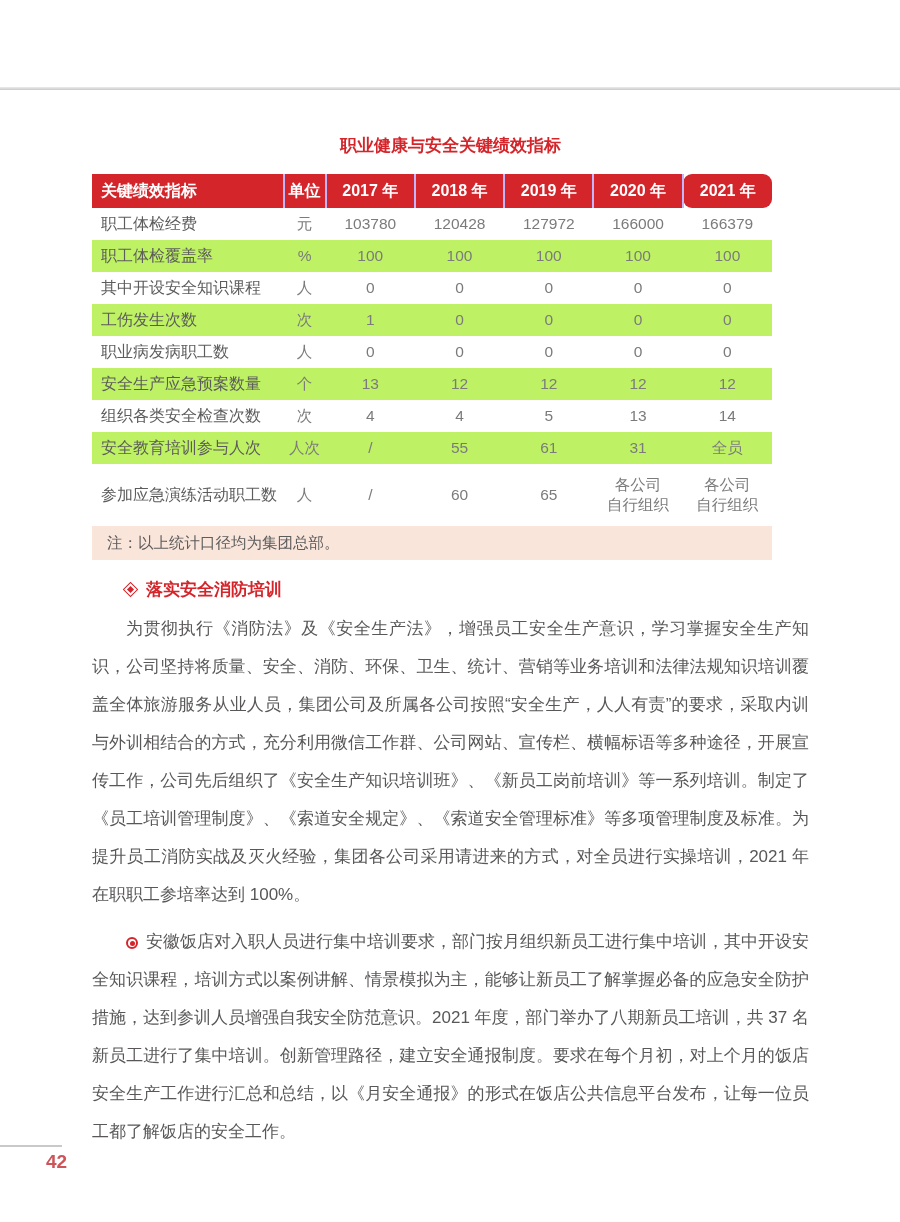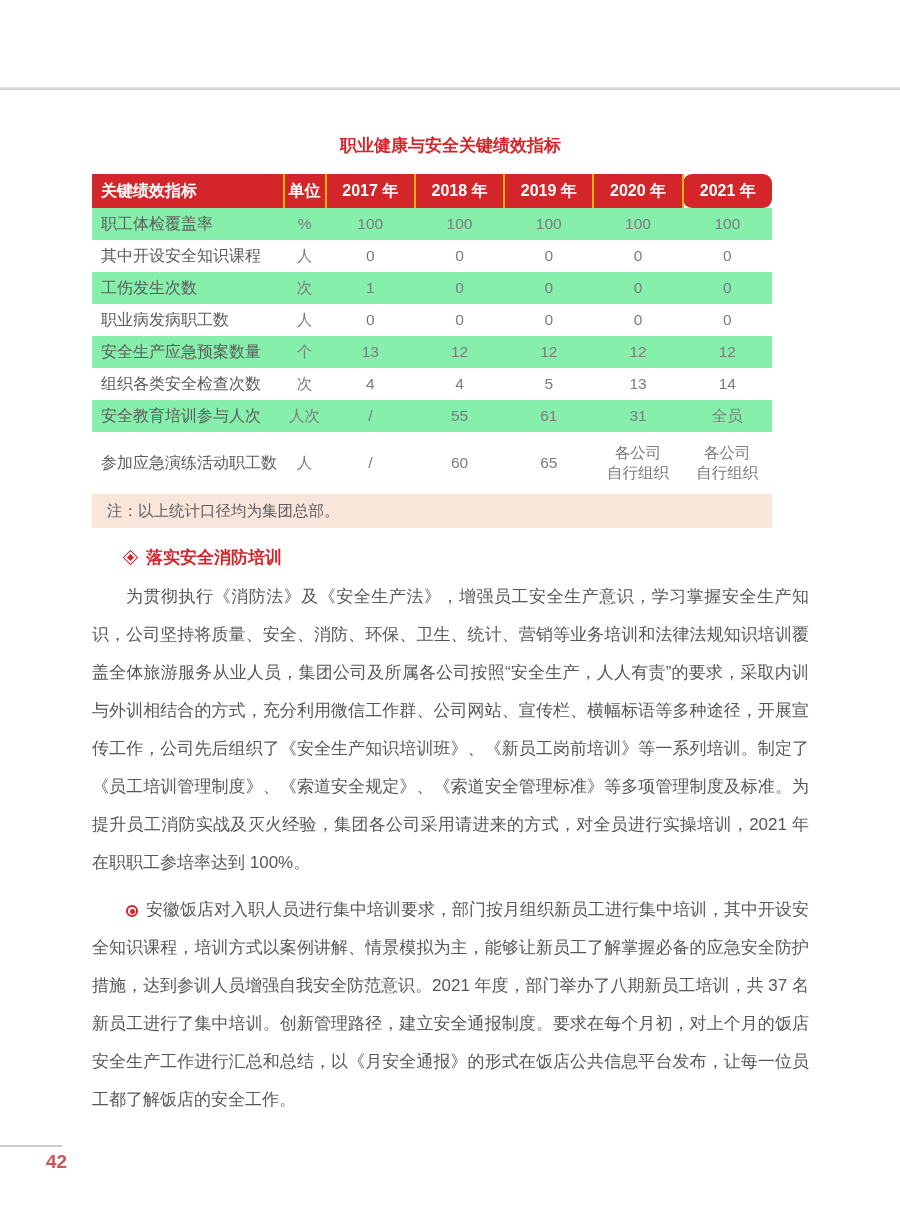--- a/index.html
+++ b/index.html
@@ -58,7 +58,7 @@
     height:34px;
     padding:0;
     text-align:center;
-    border-right:2px solid #eab308;
+    border-right:2px solid #c4b5fd;
   }
   table.kpi thead th:last-child{border-right:none;border-radius:9px;}
   table.kpi thead th.h-label{

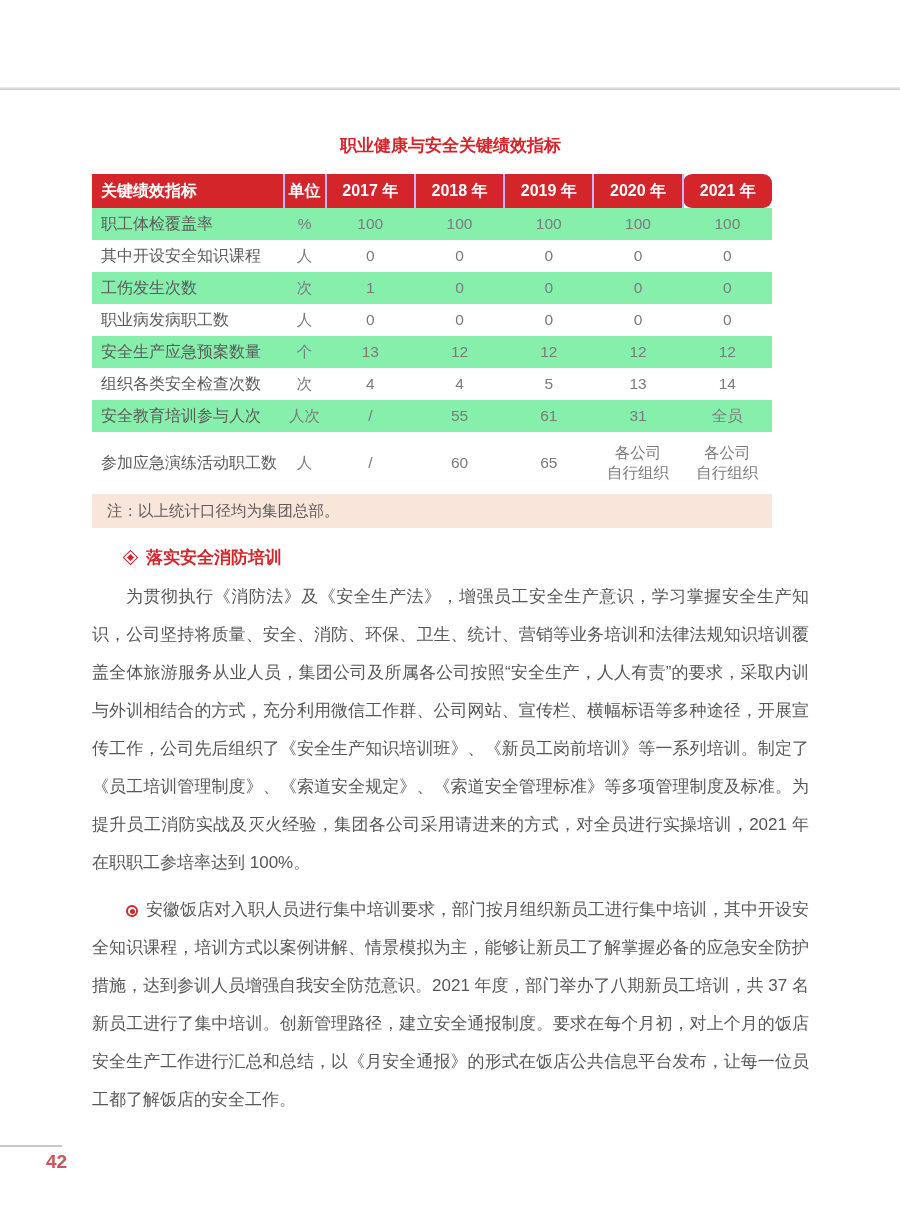--- a/index.html
+++ b/index.html
@@ -187,6 +187,15 @@
         </tr>
       </thead>
       <tbody>
+        <tr>
+          <td class="t-label">职工体检经费</td>
+          <td>元</td>
+          <td>103780</td>
+          <td>120428</td>
+          <td>127972</td>
+          <td>166000</td>
+          <td>166379</td>
+        </tr>
         <tr class="pink">
           <td class="t-label">职工体检覆盖率</td>
           <td>%</td>

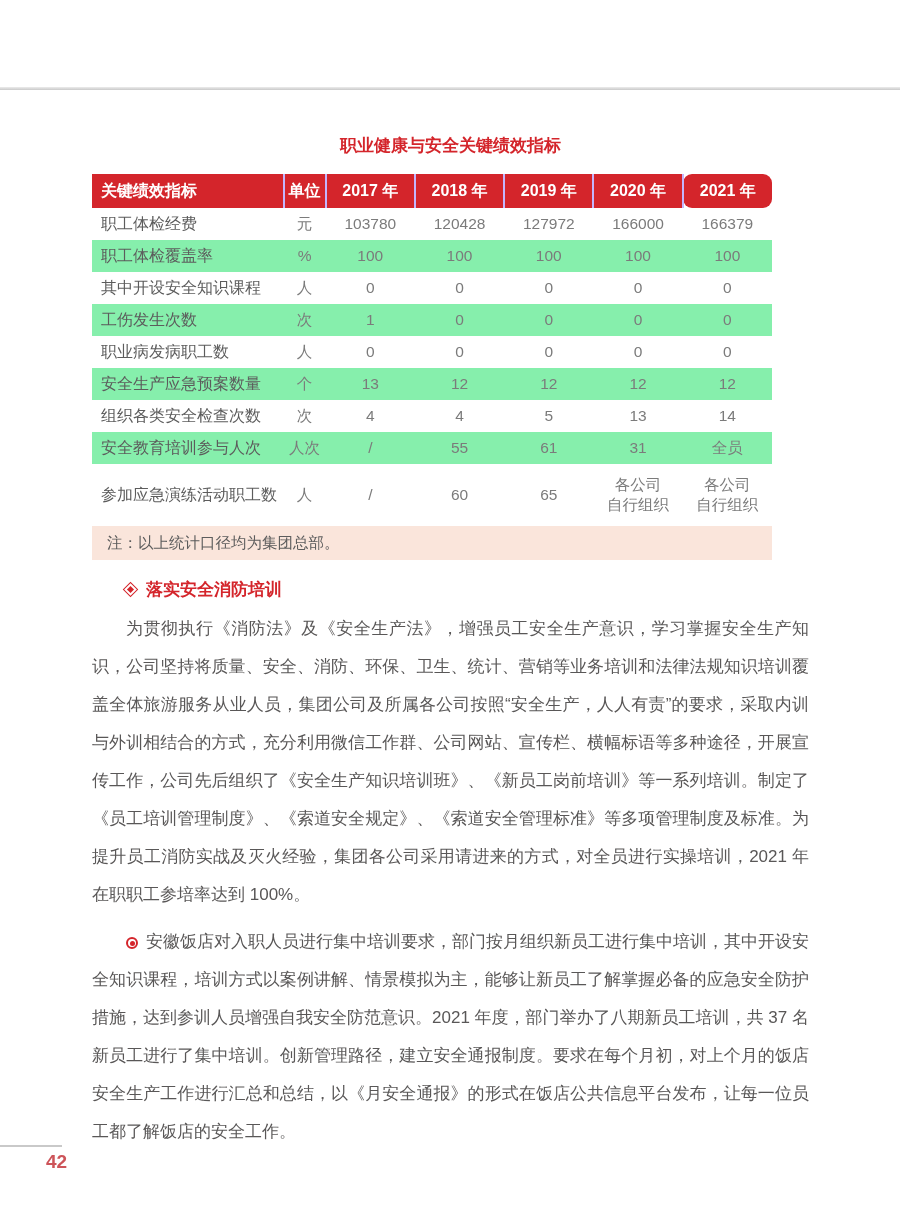--- a/index.html
+++ b/index.html
@@ -80,7 +80,7 @@
     color:#5c5c5c;
     font-size:16px;
   }
-  table.kpi tbody tr.pink td{background:#86efac;}
+  table.kpi tbody tr.pink td{background:#bef264;}
   table.kpi tbody tr.tall td{height:62px;}
   table.kpi tbody tr.note-row td{
     background:#FAE5DB;

